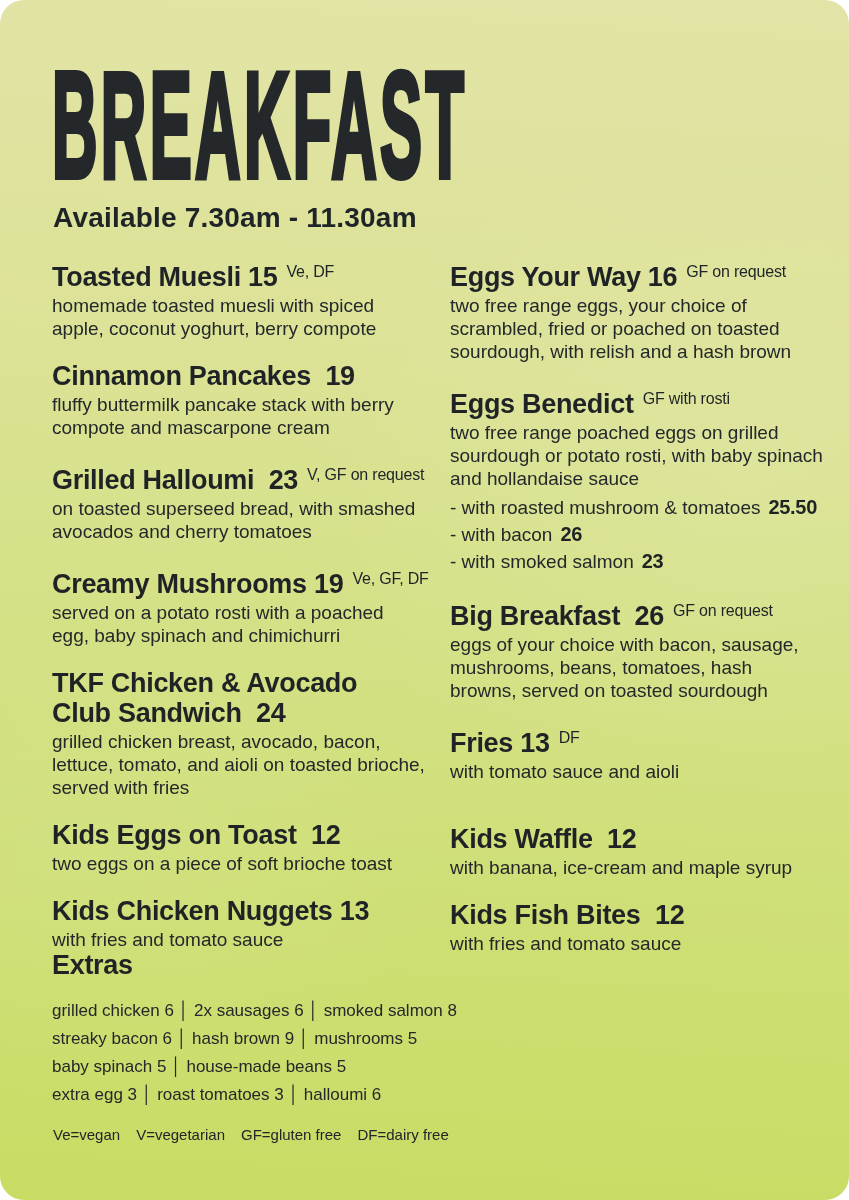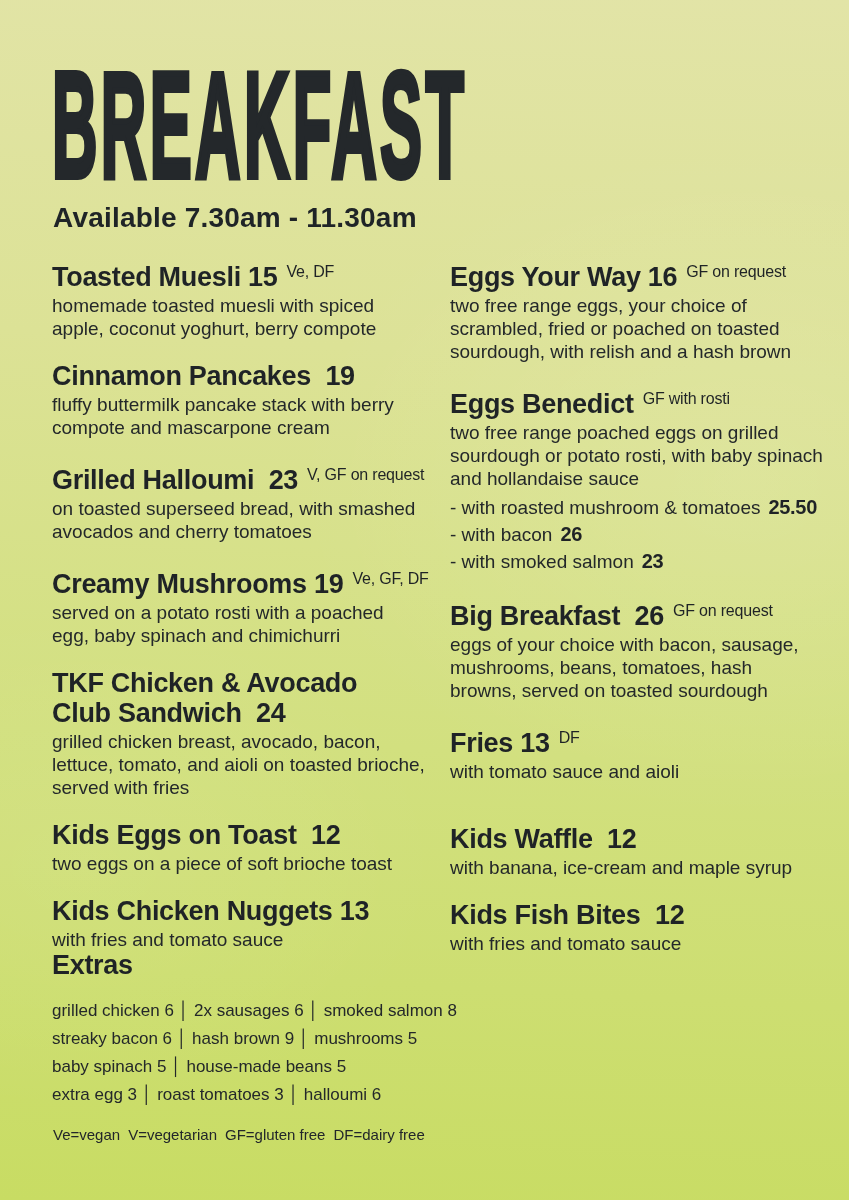--- a/index.html
+++ b/index.html
@@ -14,6 +14,7 @@
       radial-gradient(700px 520px at 88% 40%, rgba(255,255,255,0.10), rgba(255,255,255,0) 65%),
       radial-gradient(600px 420px at 10% 72%, rgba(255,255,255,0.06), rgba(255,255,255,0) 60%),
       linear-gradient(183deg, #e2e4a7 0%, #dce296 30%, #d2e07f 62%, #c8dc63 100%);
+    border-radius: 24px;
   }
   .big-title {
     position:absolute; left:52px; top:50px; margin:0;

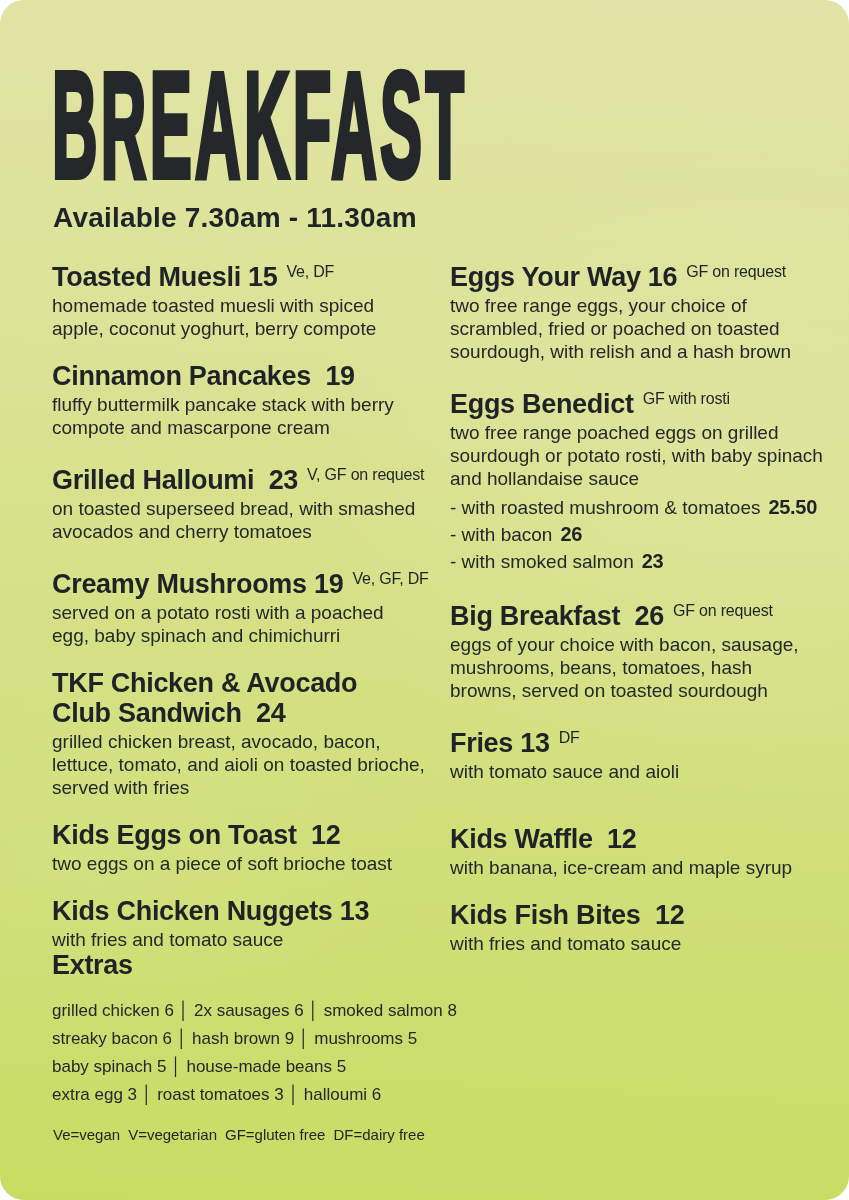--- a/index.html
+++ b/index.html
@@ -55,7 +55,7 @@
   .extras-line { font-size:17px; line-height:28px; color:#24282a; }
   .legend {
     position:absolute; left:53px; top:1126px;
-    display:flex; gap:8px; font-size:15px; color:#22262a;
+    display:flex; gap:16px; font-size:15px; color:#22262a;
   }
 </style>
 </head>

